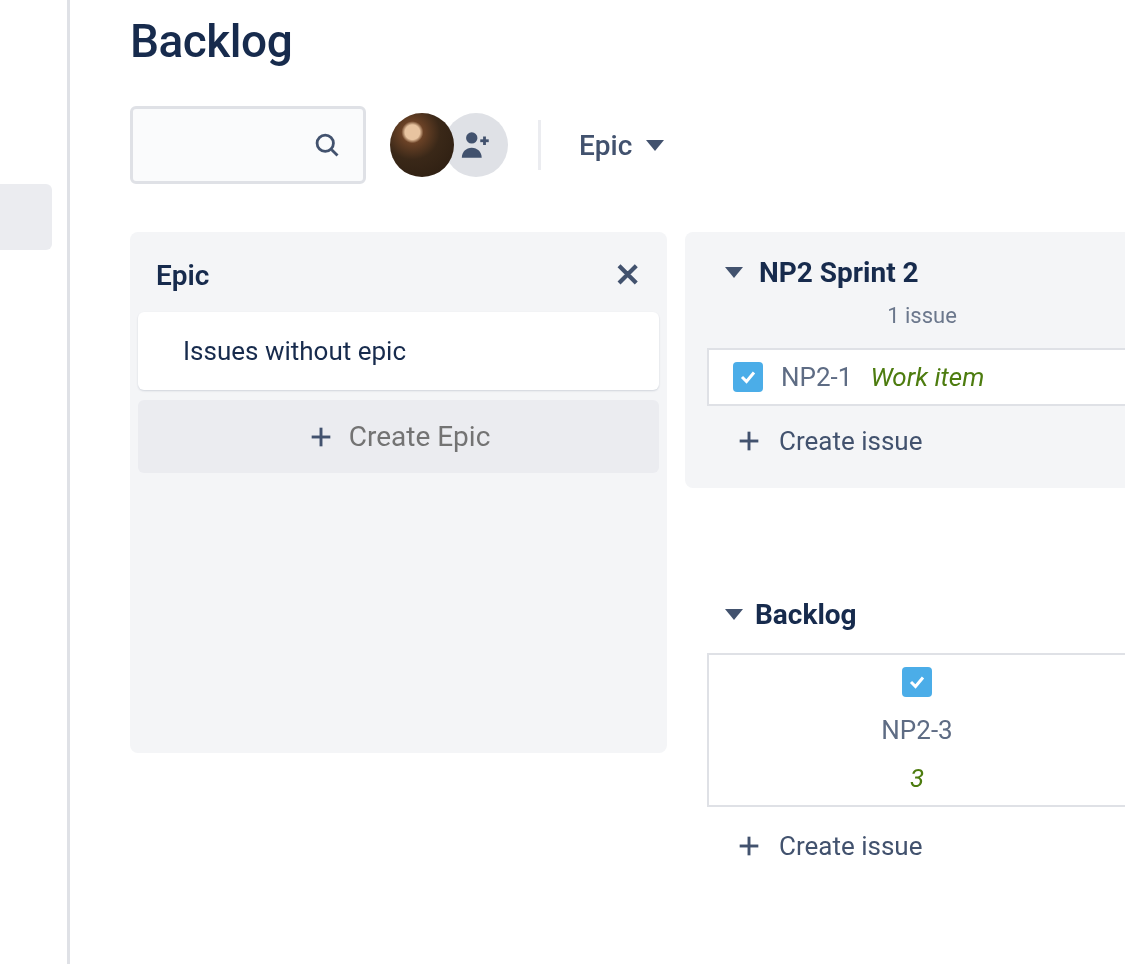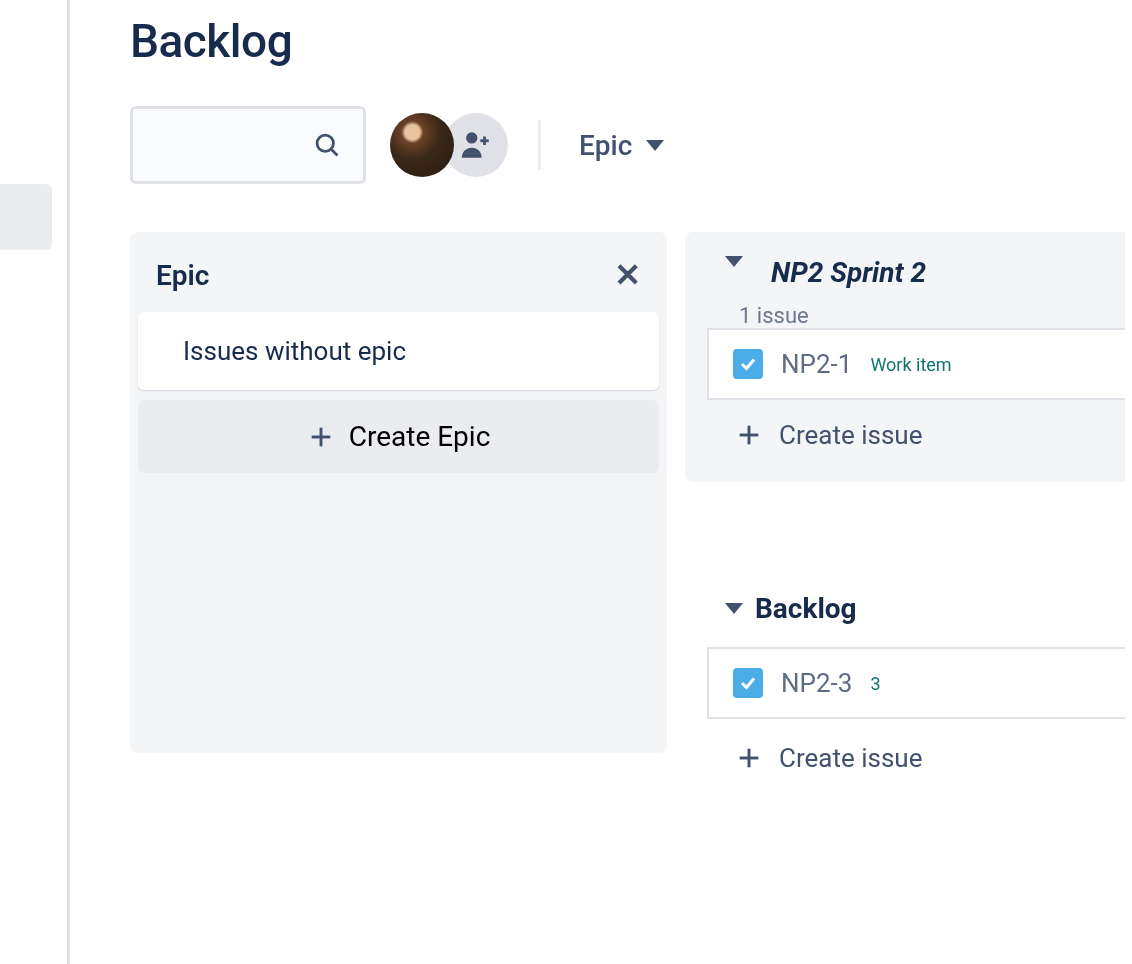--- a/index.html
+++ b/index.html
@@ -171,9 +171,9 @@
   }
   .sprint-header {
     display: flex;
-    gap: 28px;
+    align-items: center;
+    gap: 16px;
     padding: 24px 20px 8px 40px;
-    font-style: italic;
   }
   .chevron-down-sm {
     width: 0; height: 0;

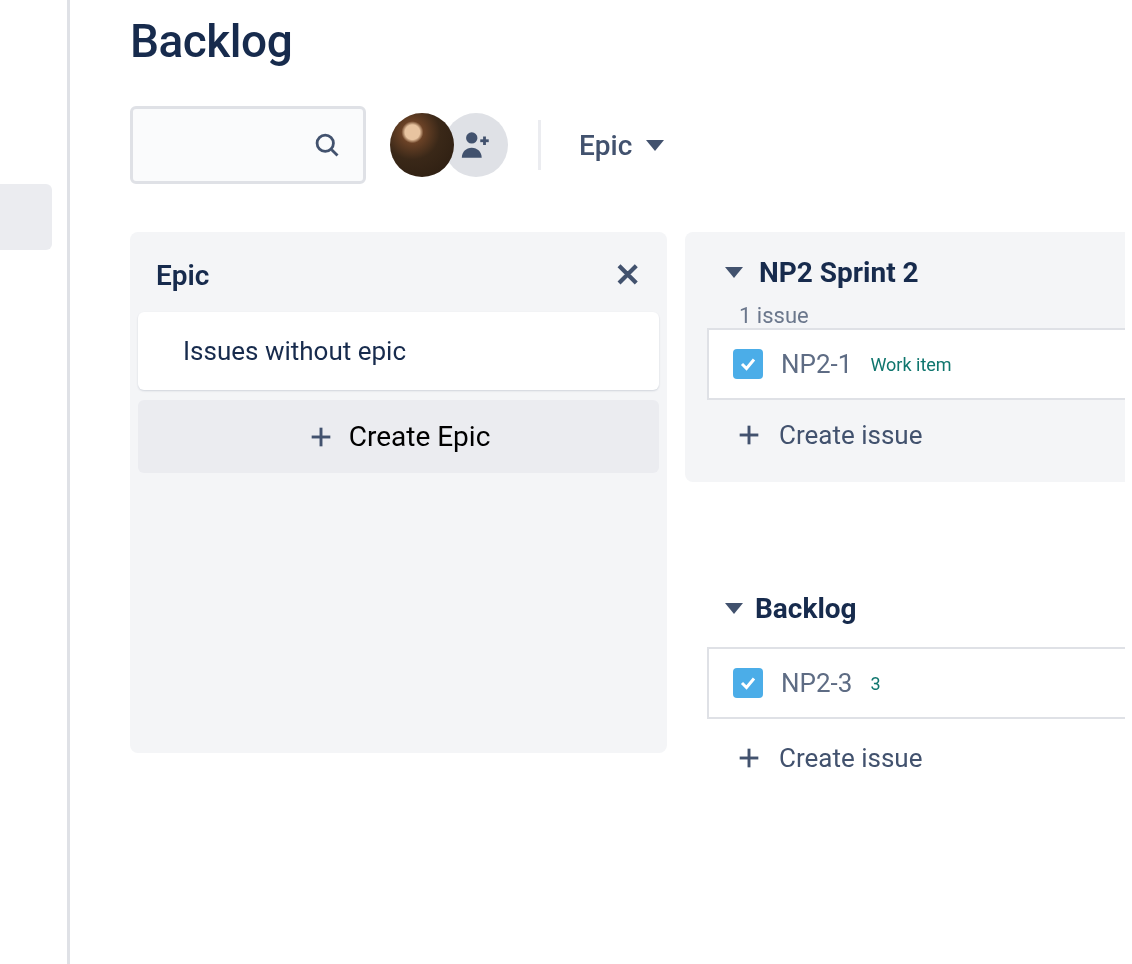--- a/index.html
+++ b/index.html
@@ -183,9 +183,10 @@
   }
   .sprint-title { font-size: 28px; font-weight: 700; color: #172B4D; }
   .sprint-sub {
-    padding: 6px 20px 0 54px;
+    padding: 6px 20px 20px 54px;
     font-size: 22px;
     color: #6B778C;
+    text-align: center;
   }
   .issue-row {
     background: #fff;

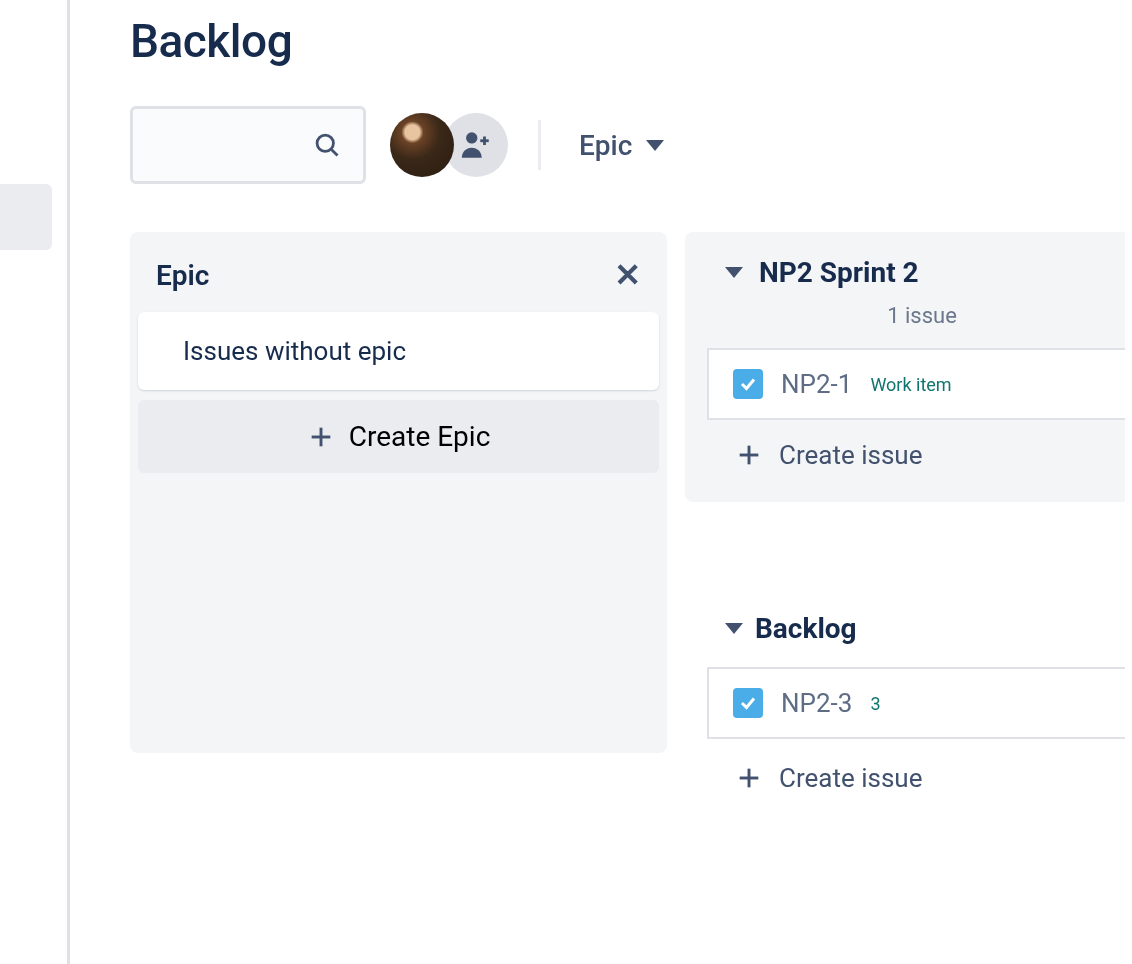--- a/index.html
+++ b/index.html
@@ -192,7 +192,7 @@
     background: #fff;
     border: 2px solid #DFE1E6;
     border-right: none;
-    padding: 19px 24px;
+    padding: 12px 24px;
     display: flex;
     align-items: center;
     gap: 18px;

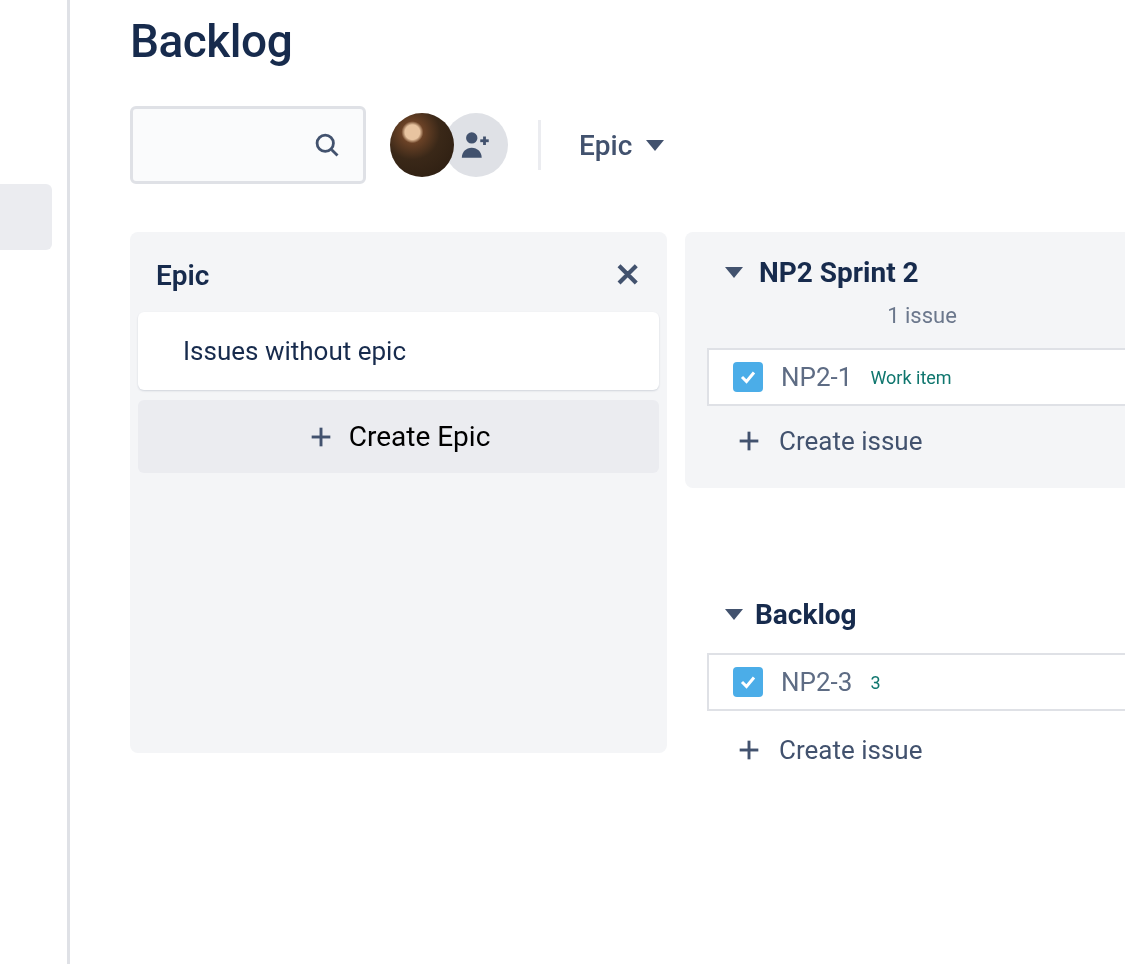--- a/index.html
+++ b/index.html
@@ -211,7 +211,7 @@
   }
   .issue-type-icon svg { width: 18px; height: 18px; }
   .issue-key { font-size: 26px; color: #5E6C84; }
-  .issue-summary { font-size: 18px; color: #0f766e; }
+  .issue-summary { font-size: 26px; color: #4d7c0f; font-style: italic; }
   .create-issue-row {
     padding: 20px 24px 26px 50px;
     display: flex;

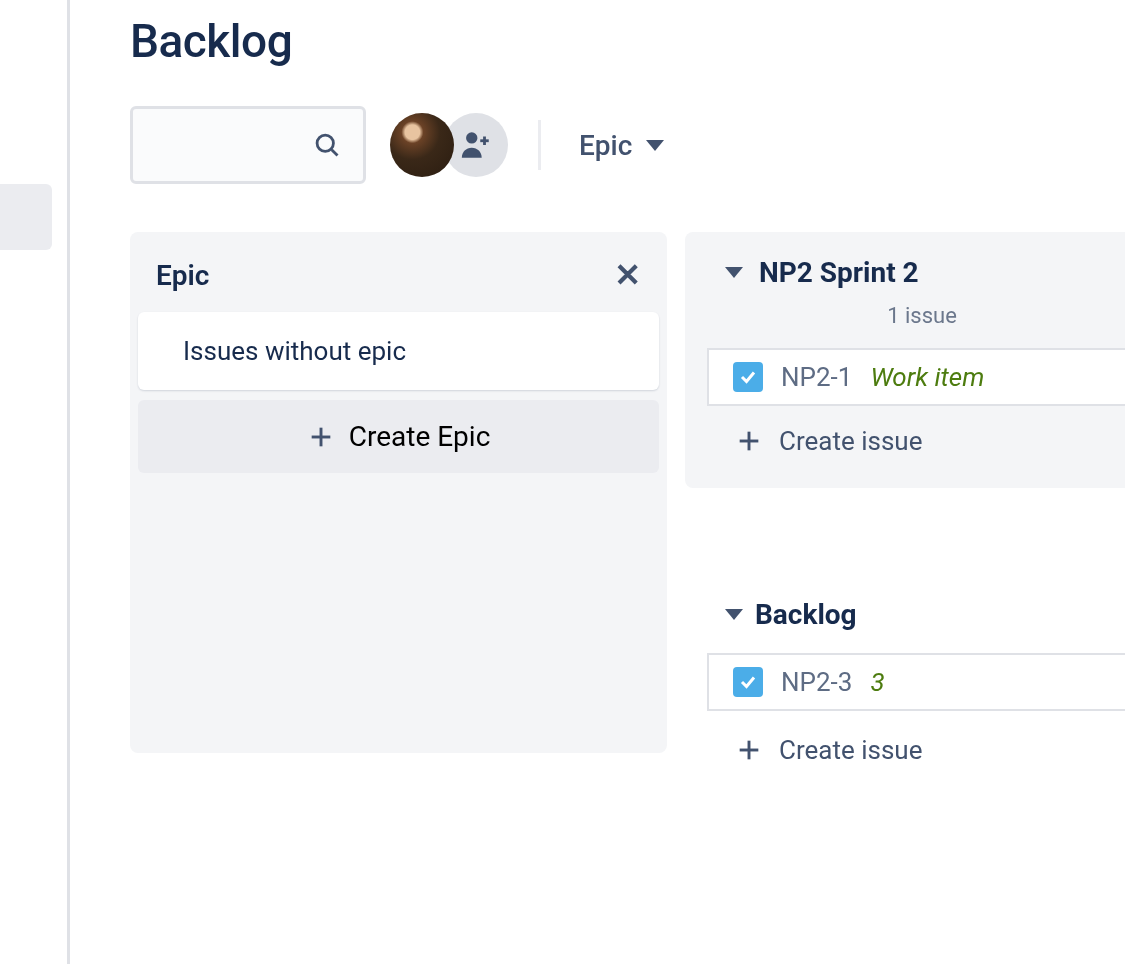--- a/index.html
+++ b/index.html
@@ -156,7 +156,7 @@
     justify-content: center;
     gap: 14px;
     font-size: 28px;
-    color: #000000;
+    color: #737373;
     margin: 10px 8px 0 8px;
   }
   .plus-svg { width: 28px; height: 28px; stroke: #42526E; stroke-width: 2.5; }

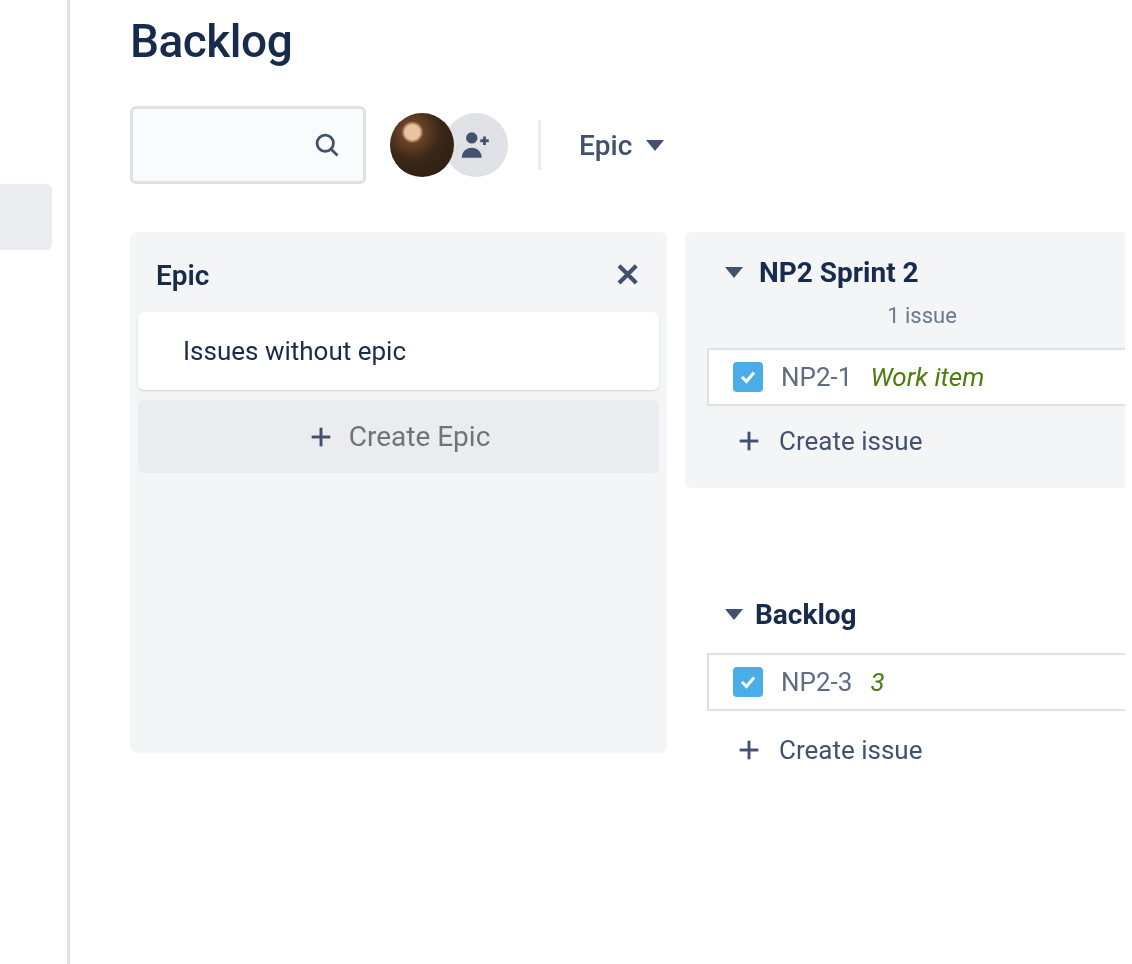--- a/index.html
+++ b/index.html
@@ -229,7 +229,7 @@
     gap: 12px;
     padding: 0 20px 22px 40px;
   }
-  .backlog-issues .issue-row { margin-left: 22px; border-right: none; }
+  .backlog-issues .issue-row { margin-left: 22px; border-right: none; flex-direction: column; }
   .backlog-create {
     padding: 24px 24px 0 50px;
     display: flex;

